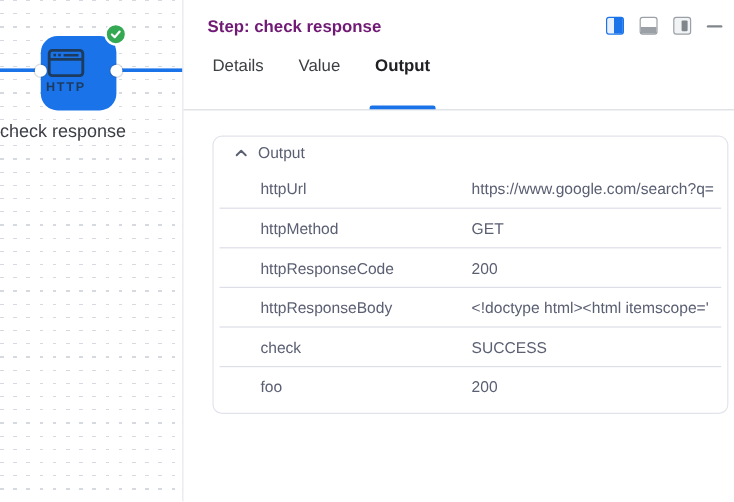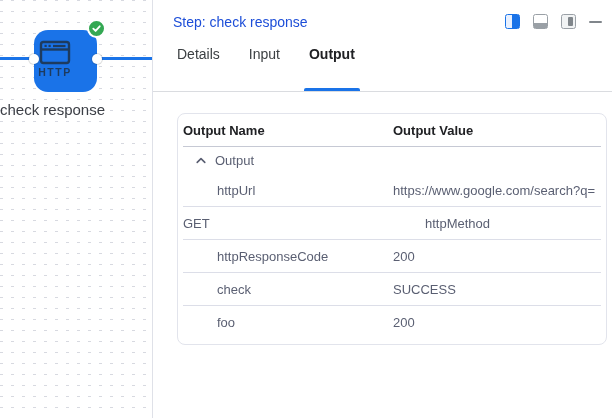--- a/index.html
+++ b/index.html
@@ -59,7 +59,7 @@
     height: 46px; padding: 12px 10px 0 20px;
     display: flex; align-items: flex-start; justify-content: space-between;
   }
-  .panel-title { font-size: 14px; font-weight: 400; color: #1d4ed8; padding-top: 2px; }
+  .panel-title { font-size: 14px; font-weight: 700; color: #701a75; padding-top: 2px; }
   .win-controls { display: flex; align-items: center; gap: 13px; padding-top: 2px; }
   .wicon { width: 15px; height: 15px; border-radius: 2.5px; cursor: pointer; }
   .wicon.split-right {

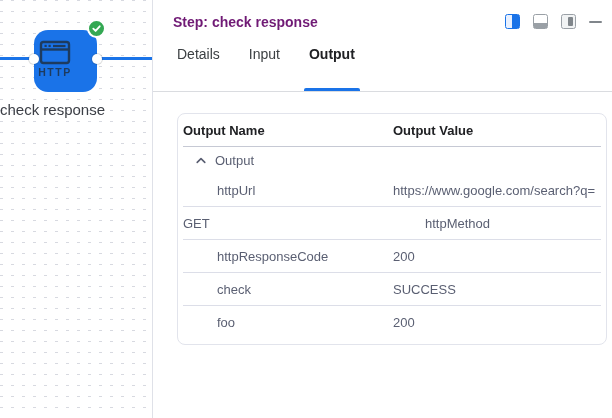--- a/index.html
+++ b/index.html
@@ -162,7 +162,7 @@
 
   <div class="tabs">
     <div class="tab">Details</div>
-    <div class="tab">Input</div>
+    <div class="tab">Value</div>
     <div class="tab active">Output</div>
   </div>
 

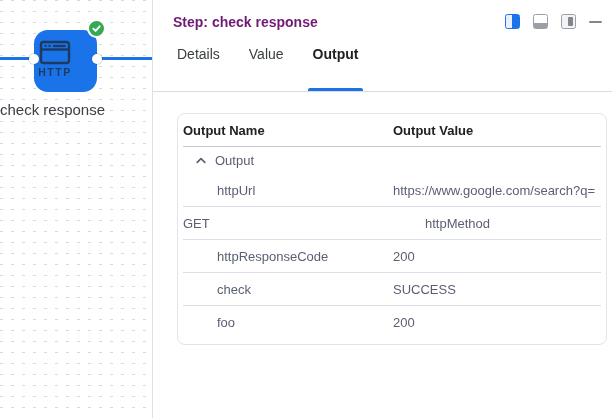--- a/index.html
+++ b/index.html
@@ -167,10 +167,6 @@
   </div>
 
   <div class="card">
-    <div class="thead">
-      <div class="cell namecol">Output Name</div>
-      <div class="cell valuecol">Output Value</div>
-    </div>
     <div id="table-body">
         <div class="trow section">
           <div class="cell namecol sect-name">

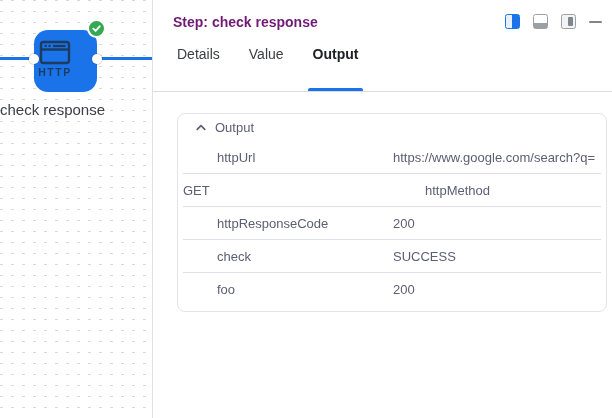--- a/index.html
+++ b/index.html
@@ -184,8 +184,8 @@
           <div class="cell valuecol">https://www.google.com/search?q=</div>
         </div>
         <div class="trow data">
+          <div class="cell namecol"><span>httpMethod</span></div>
           <div class="cell valuecol">GET</div>
-          <div class="cell namecol"><span>httpMethod</span></div>
         </div>
         <div class="trow data">
           <div class="cell namecol"><span>httpResponseCode</span></div>

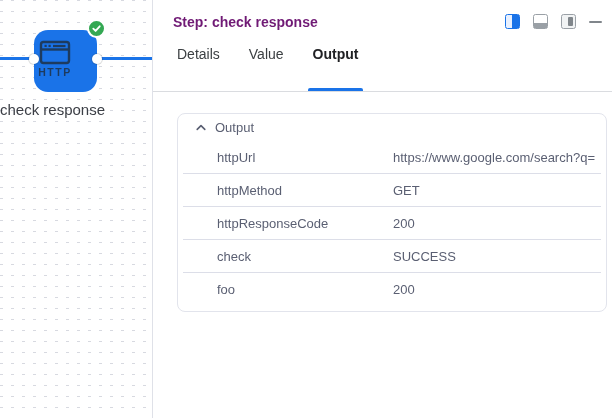--- a/index.html
+++ b/index.html
@@ -192,6 +192,10 @@
           <div class="cell valuecol">200</div>
         </div>
         <div class="trow data">
+          <div class="cell namecol"><span>httpResponseBody</span></div>
+          <div class="cell valuecol">&lt;!doctype html&gt;&lt;html itemscope='</div>
+        </div>
+        <div class="trow data">
           <div class="cell namecol"><span>check</span></div>
           <div class="cell valuecol">SUCCESS</div>
         </div>

